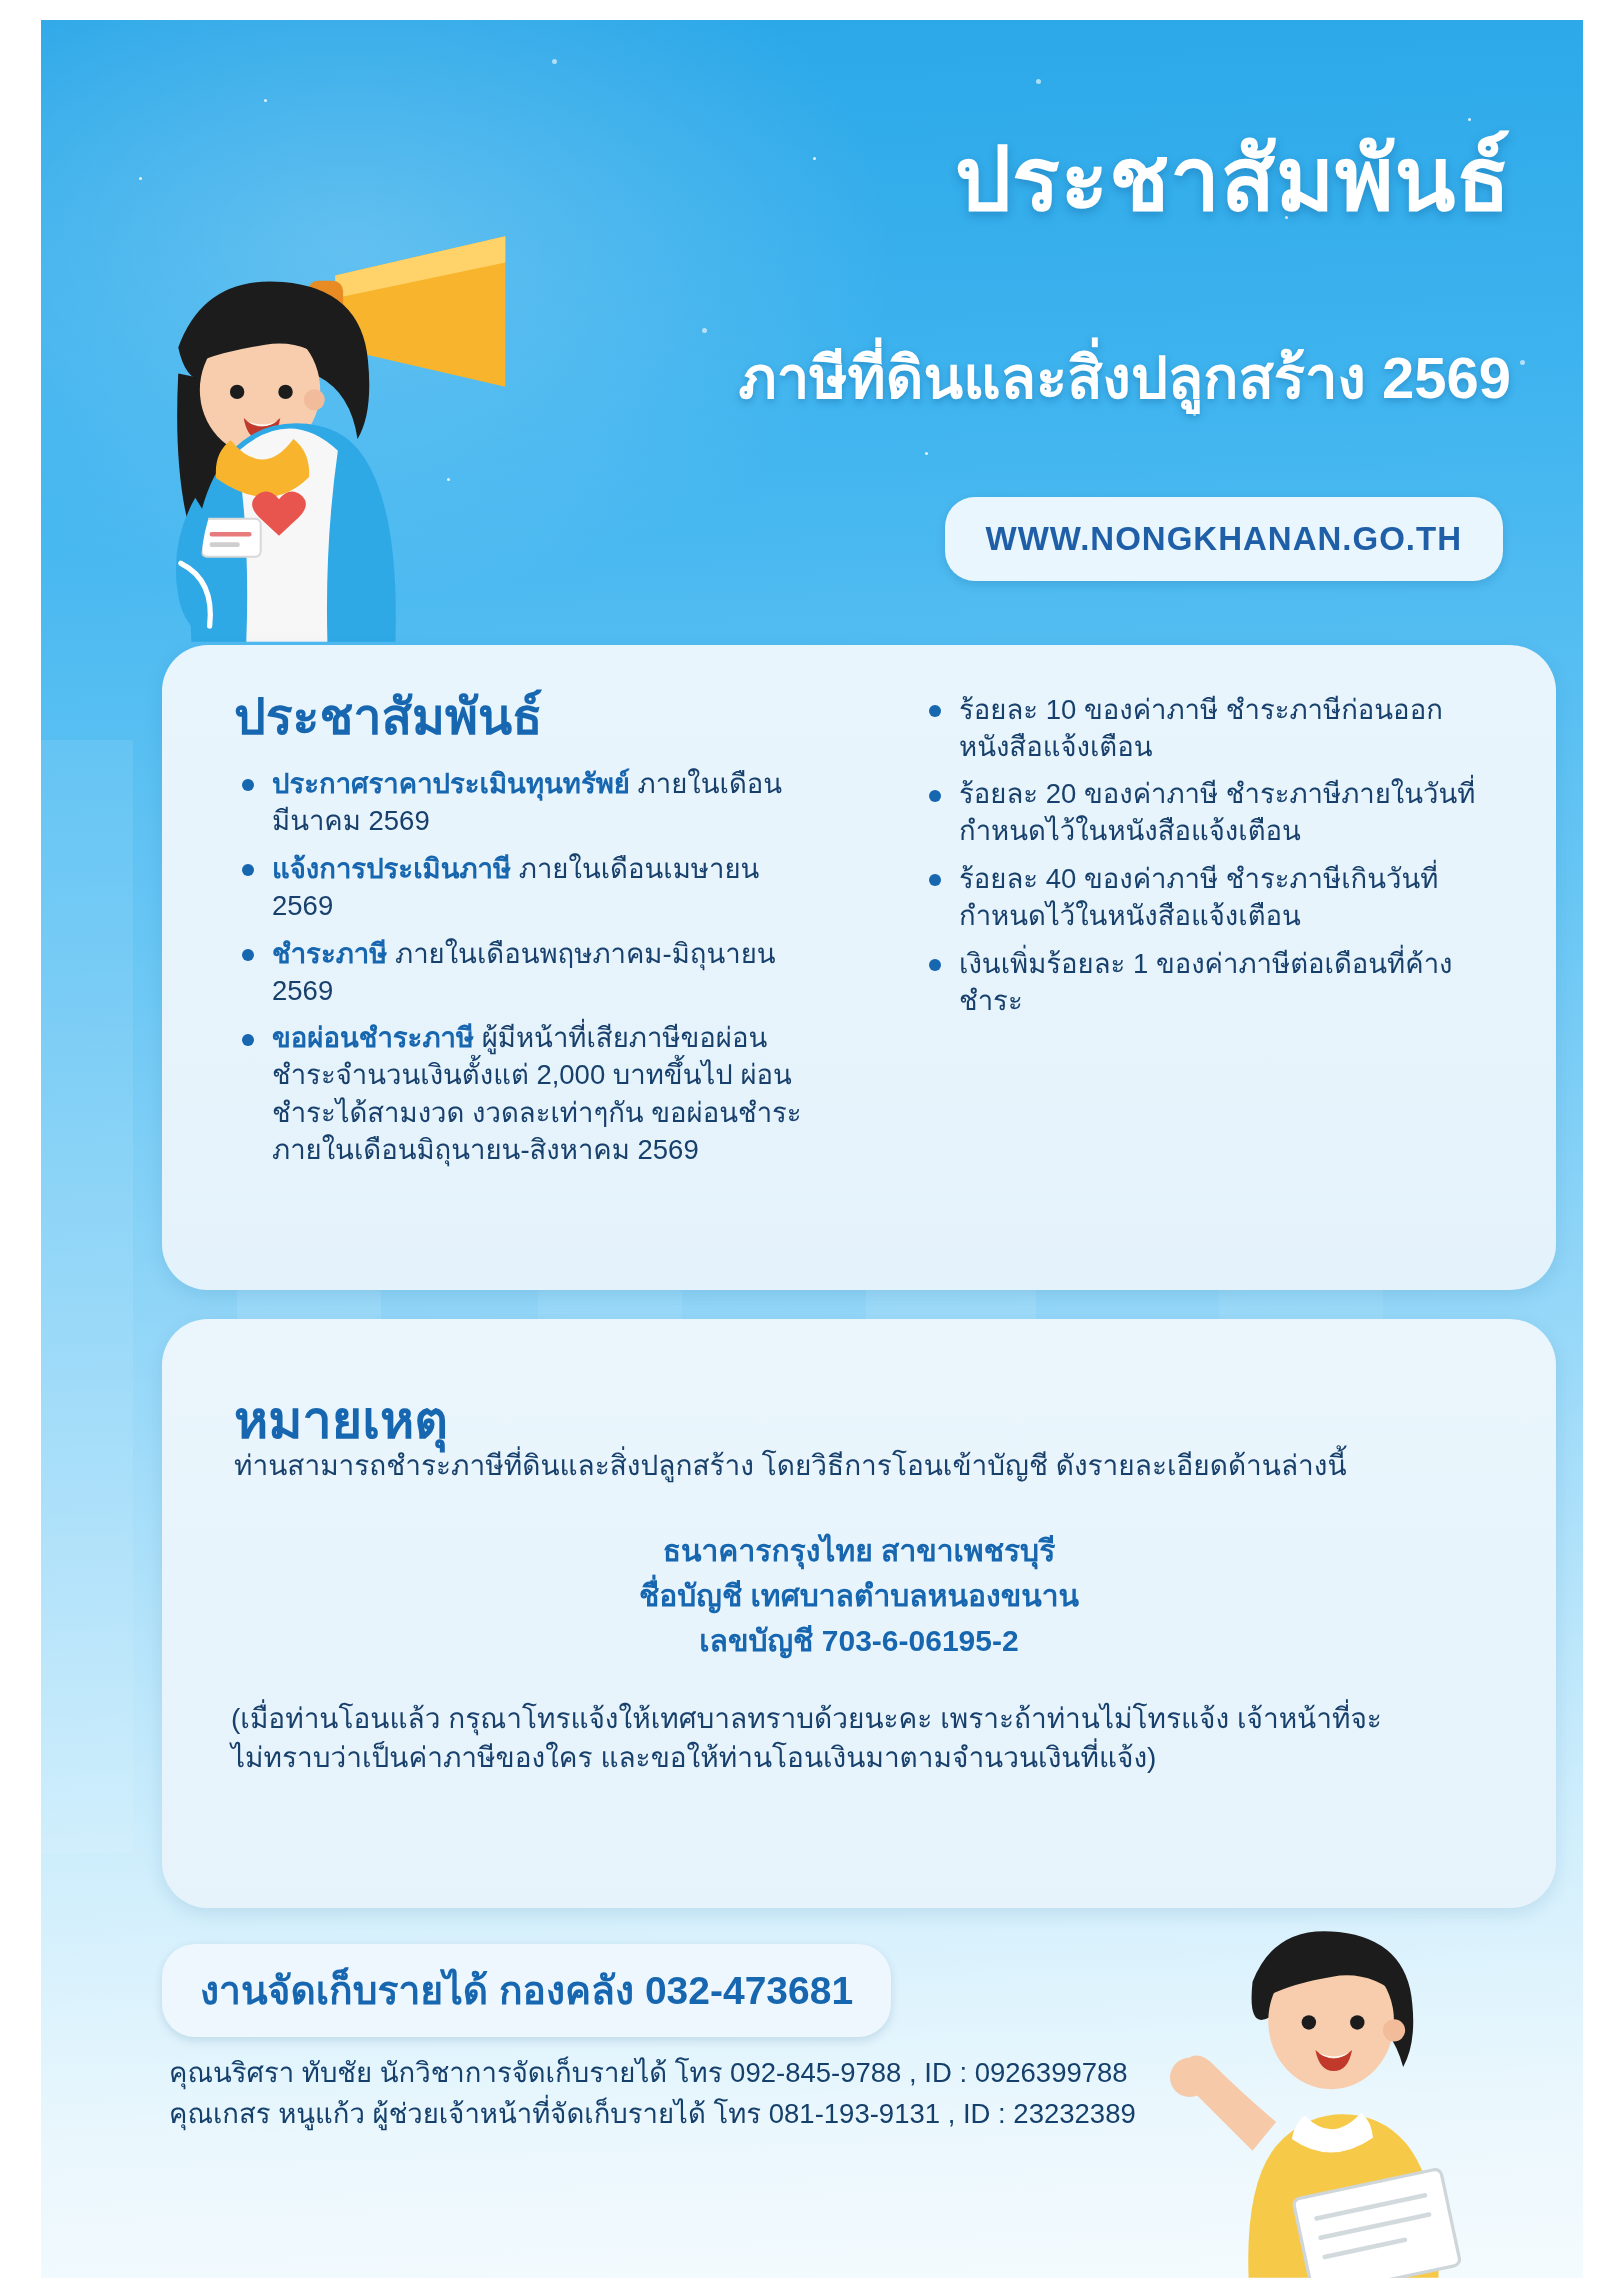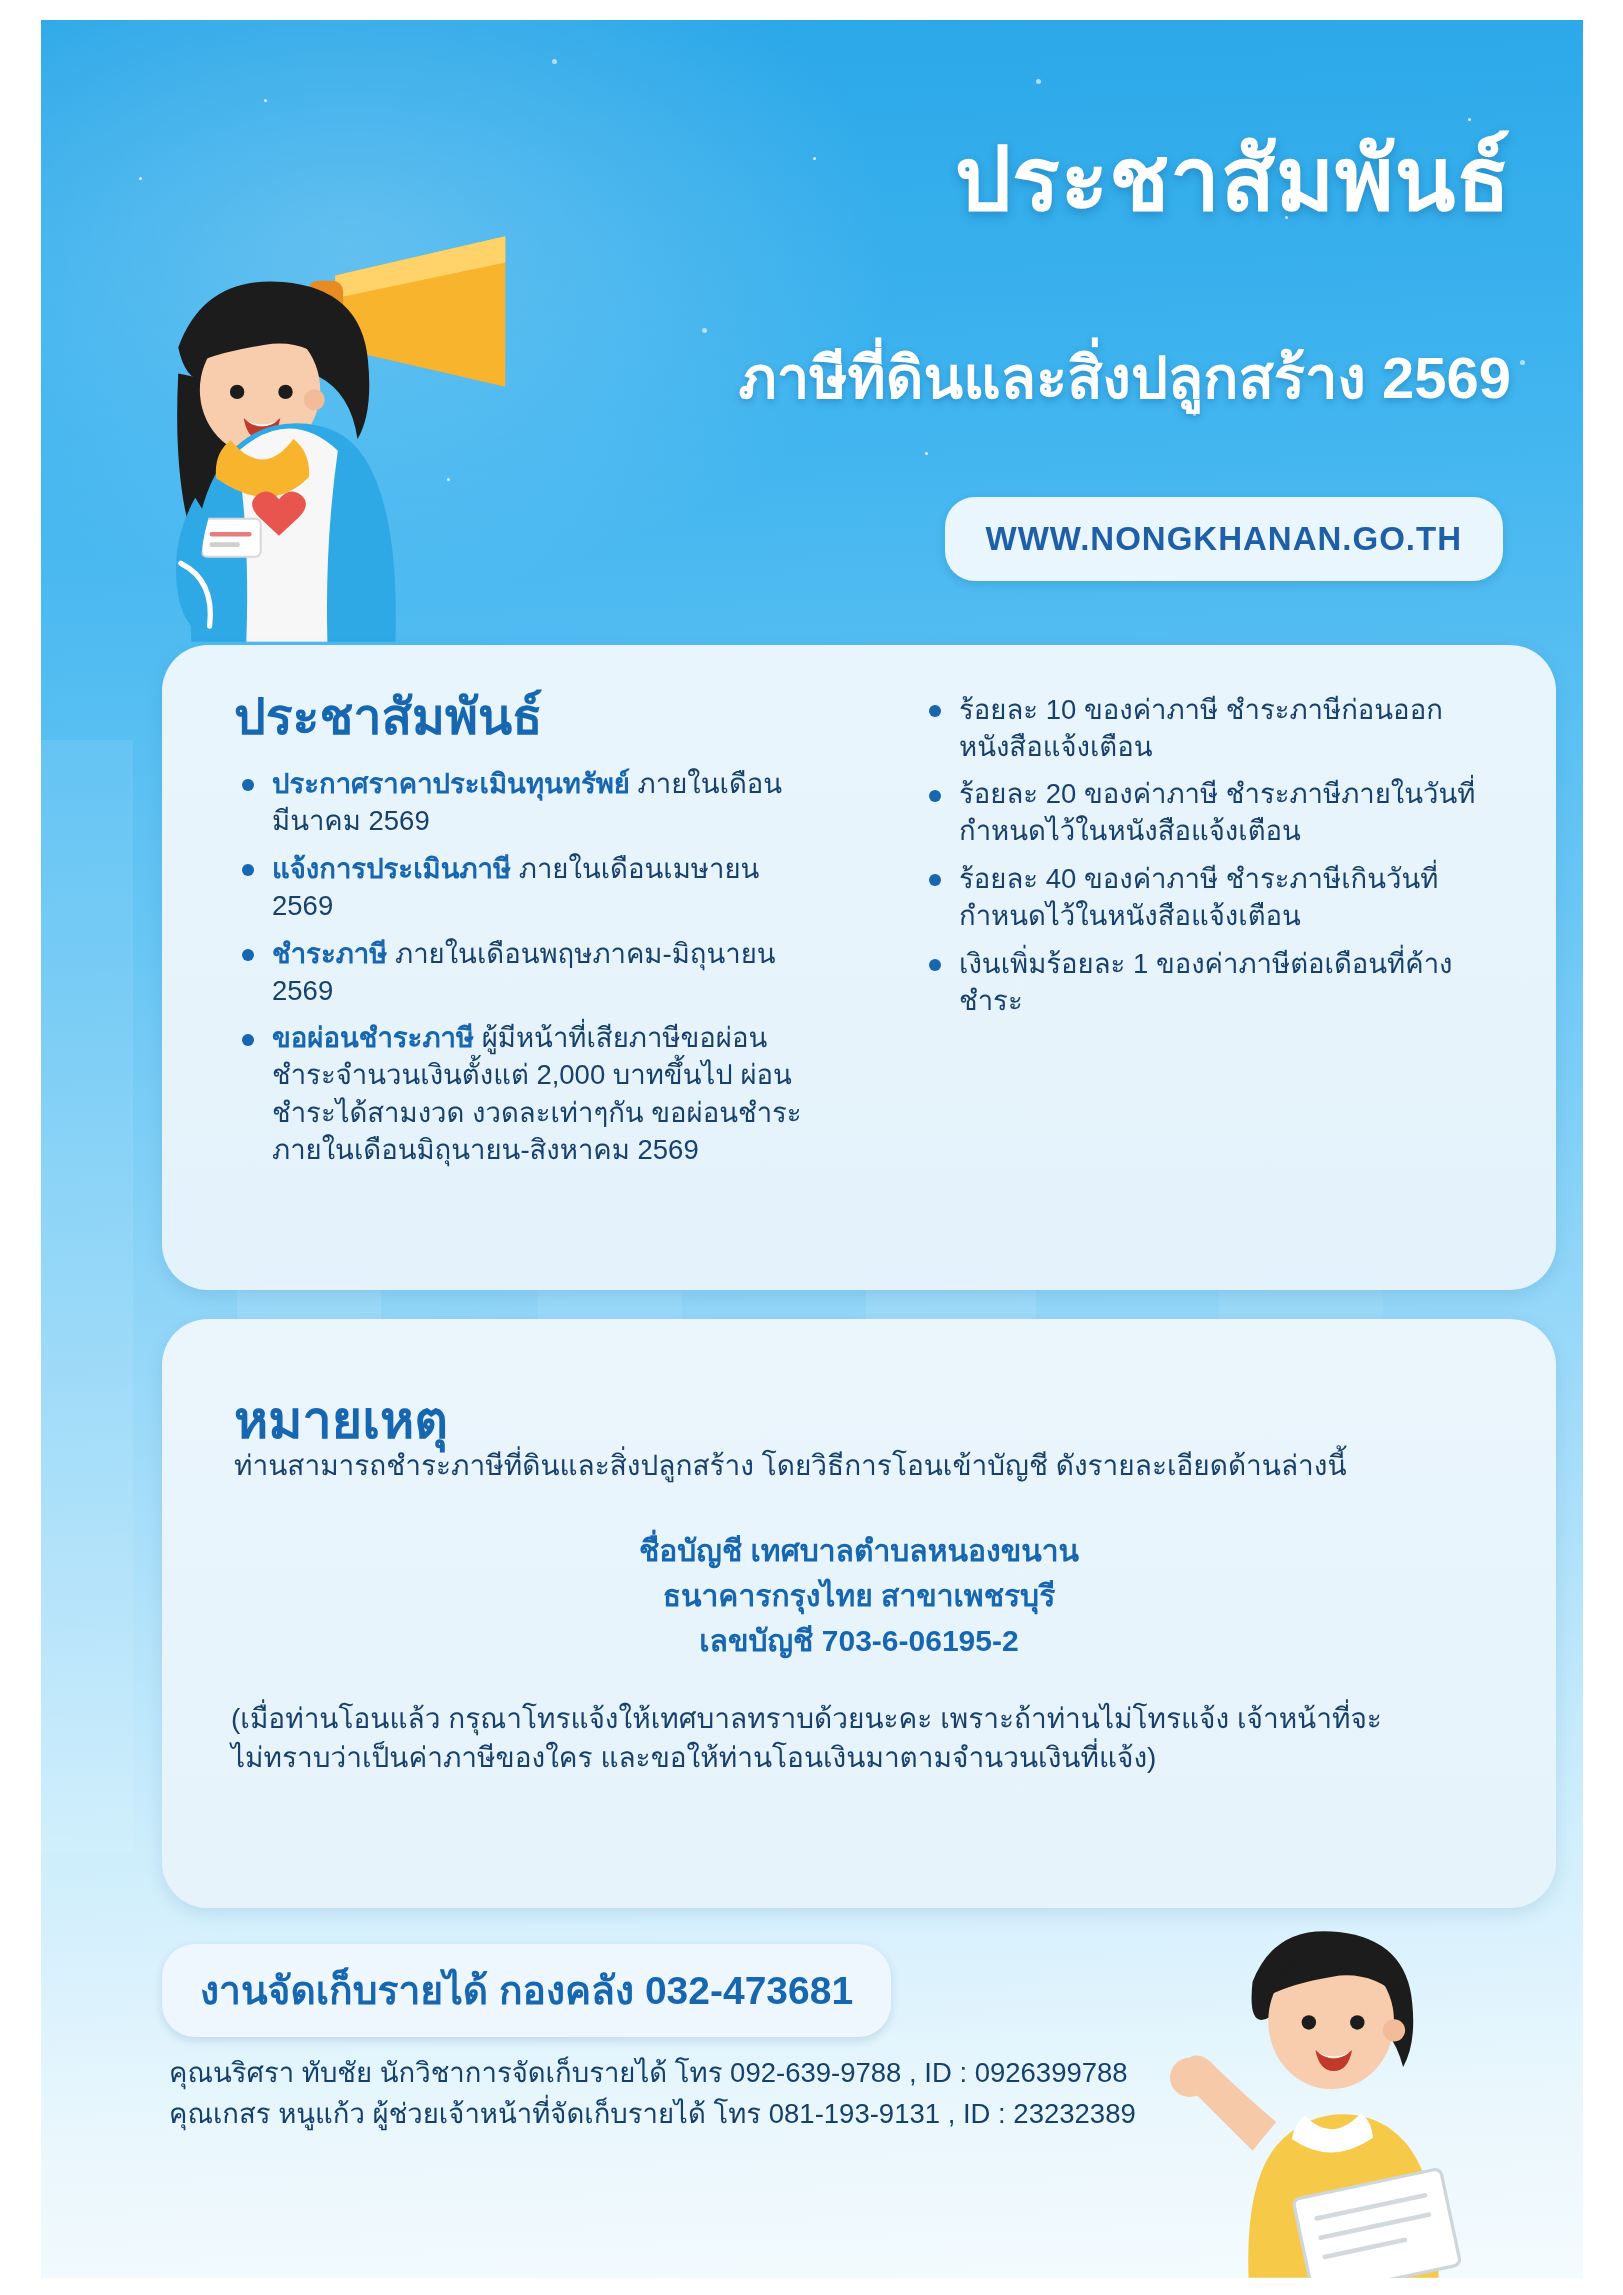--- a/index.html
+++ b/index.html
@@ -295,8 +295,8 @@
       <div class="note-lead">ท่านสามารถชำระภาษีที่ดินและสิ่งปลูกสร้าง โดยวิธีการโอนเข้าบัญชี  ดังรายละเอียดด้านล่างนี้</div>
 
       <div class="bank-block">
+        <div>ธนาคารกรุงไทย สาขาเพชรบุรี</div>
         <div>ชื่อบัญชี เทศบาลตำบลหนองขนาน</div>
-        <div>ธนาคารกรุงไทย สาขาเพชรบุรี</div>
         <div>เลขบัญชี  703-6-06195-2</div>
       </div>
 

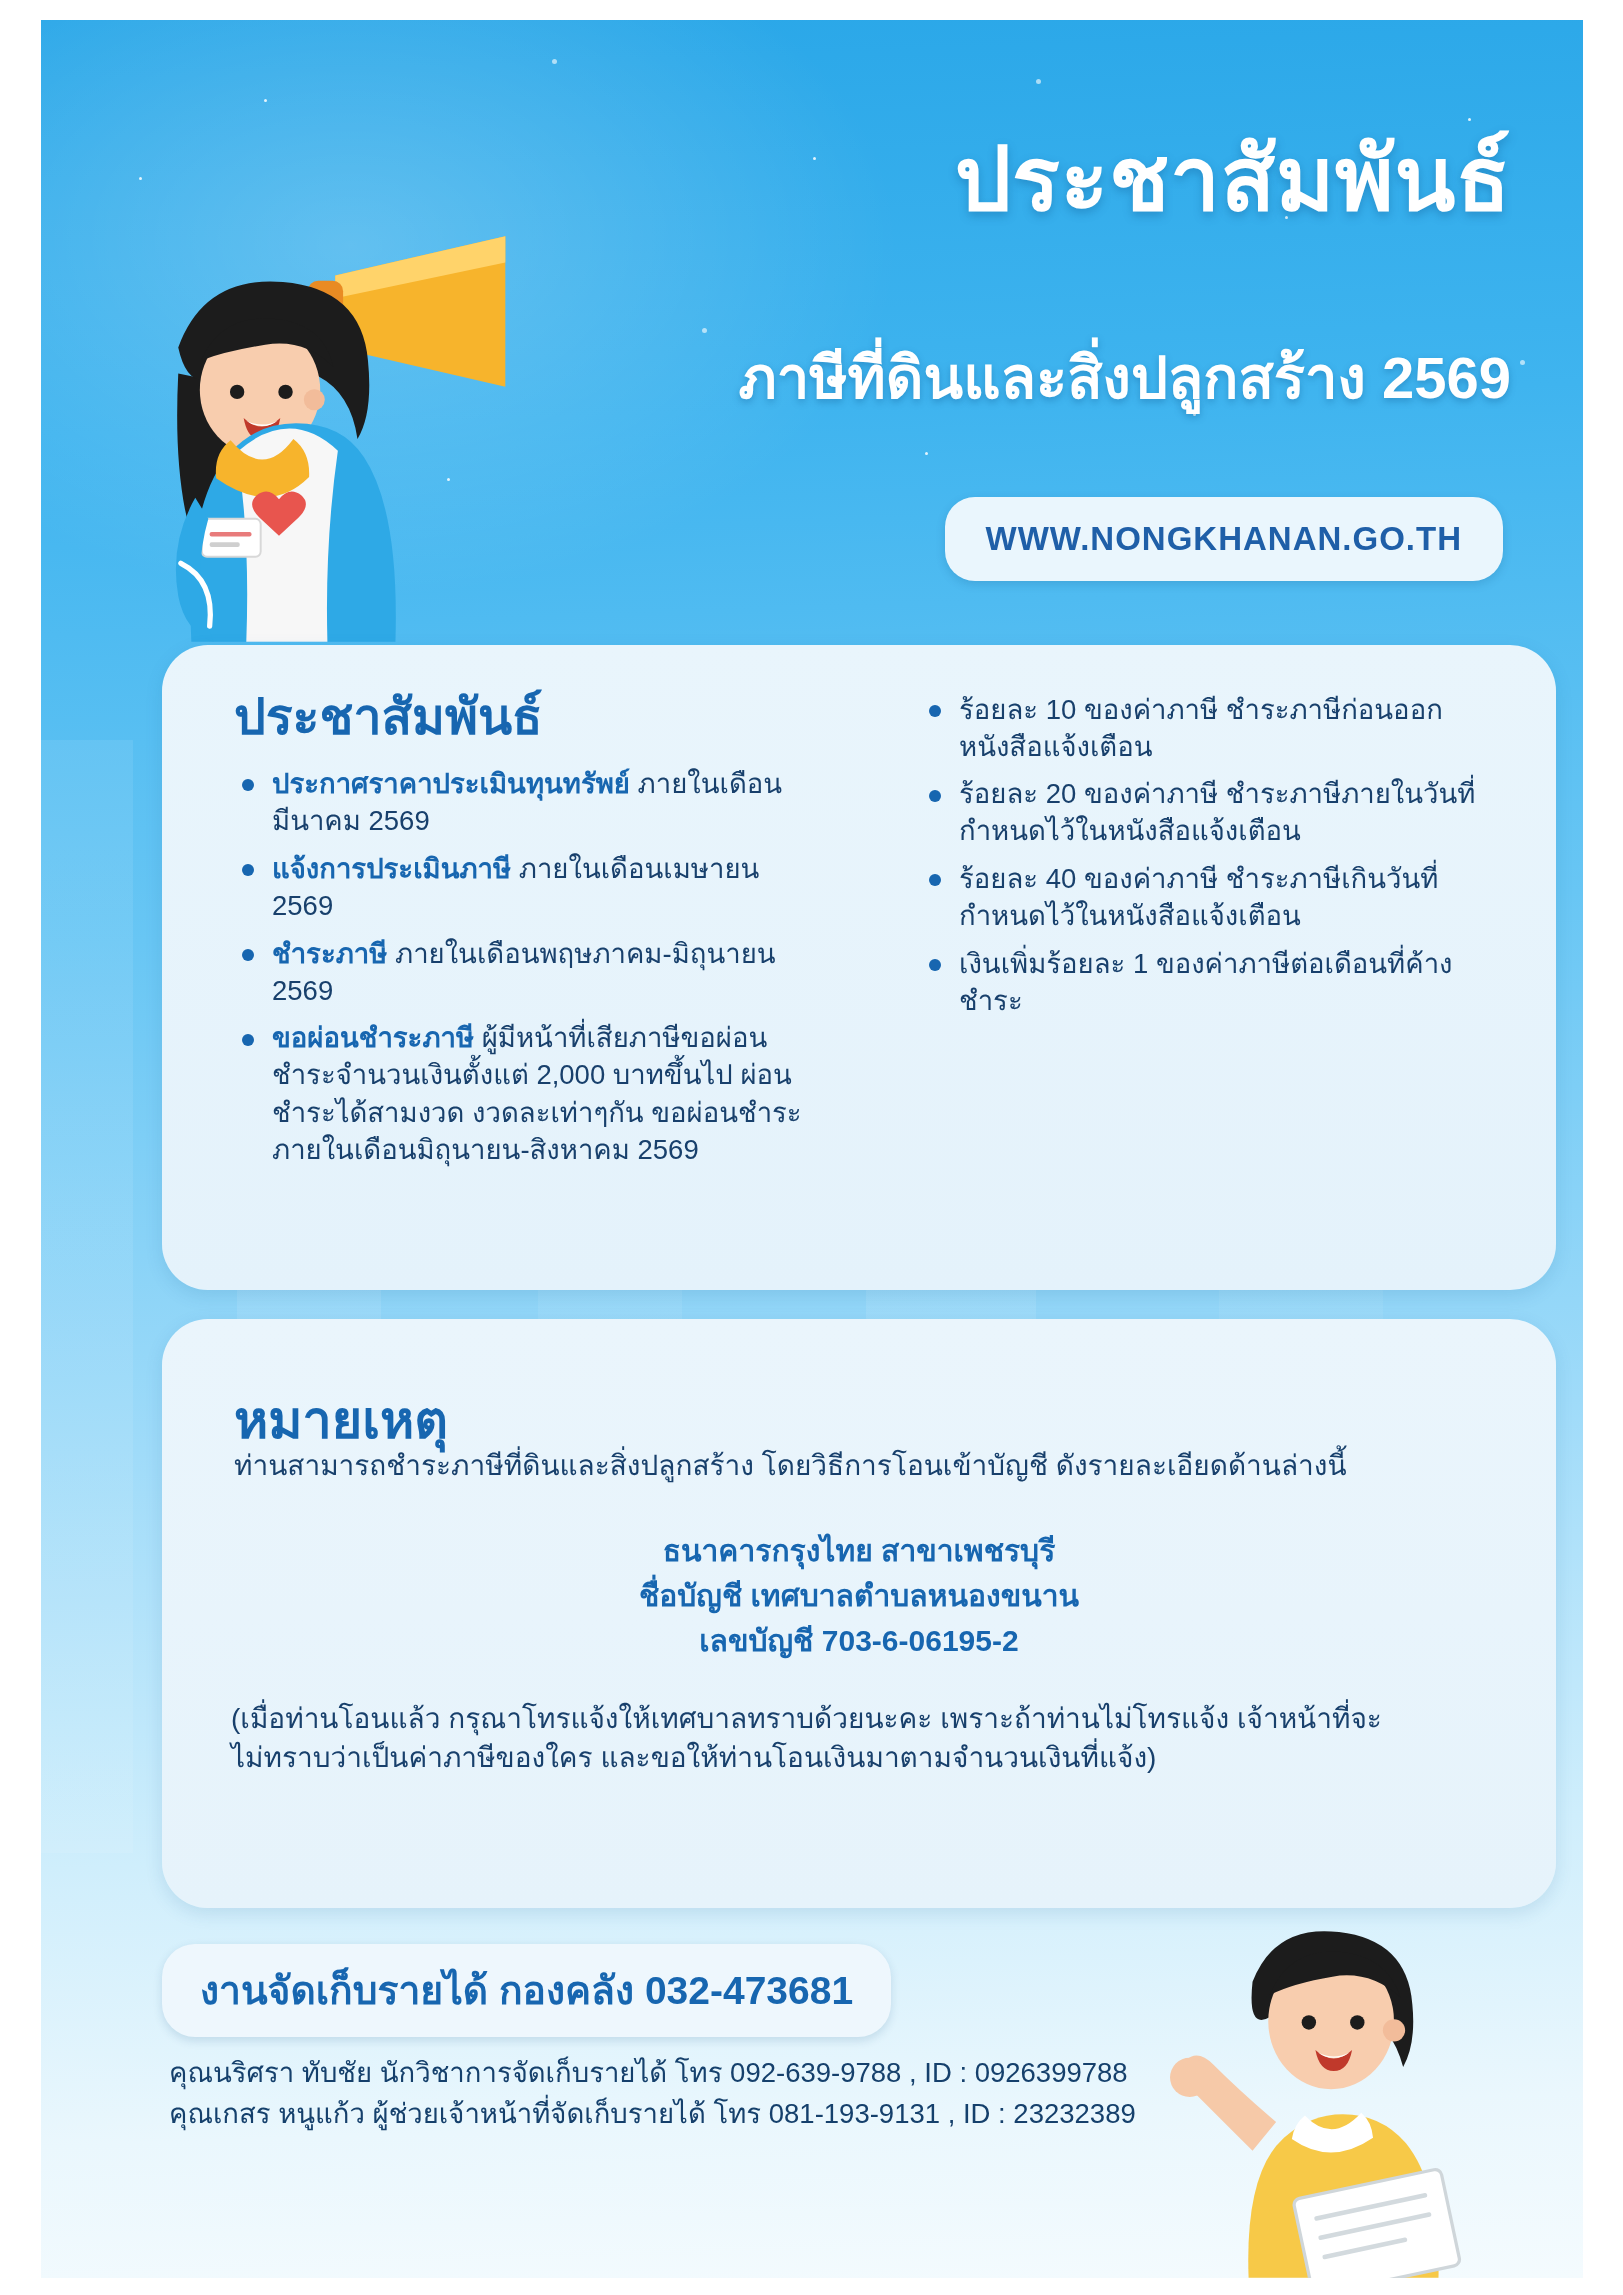--- a/index.html
+++ b/index.html
@@ -311,7 +311,7 @@
     </div>
 
     <div class="footer-lines">
-      <div>คุณนริศรา  ทับชัย  นักวิชาการจัดเก็บรายได้  โทร 092-639-9788 , ID : 0926399788</div>
+      <div>คุณนริศรา  ทับชัย  นักวิชาการจัดเก็บรายได้  โทร 092-845-9788 , ID : 0926399788</div>
       <div>คุณเกสร  หนูแก้ว  ผู้ช่วยเจ้าหน้าที่จัดเก็บรายได้  โทร 081-193-9131 , ID : 23232389</div>
     </div>
 

